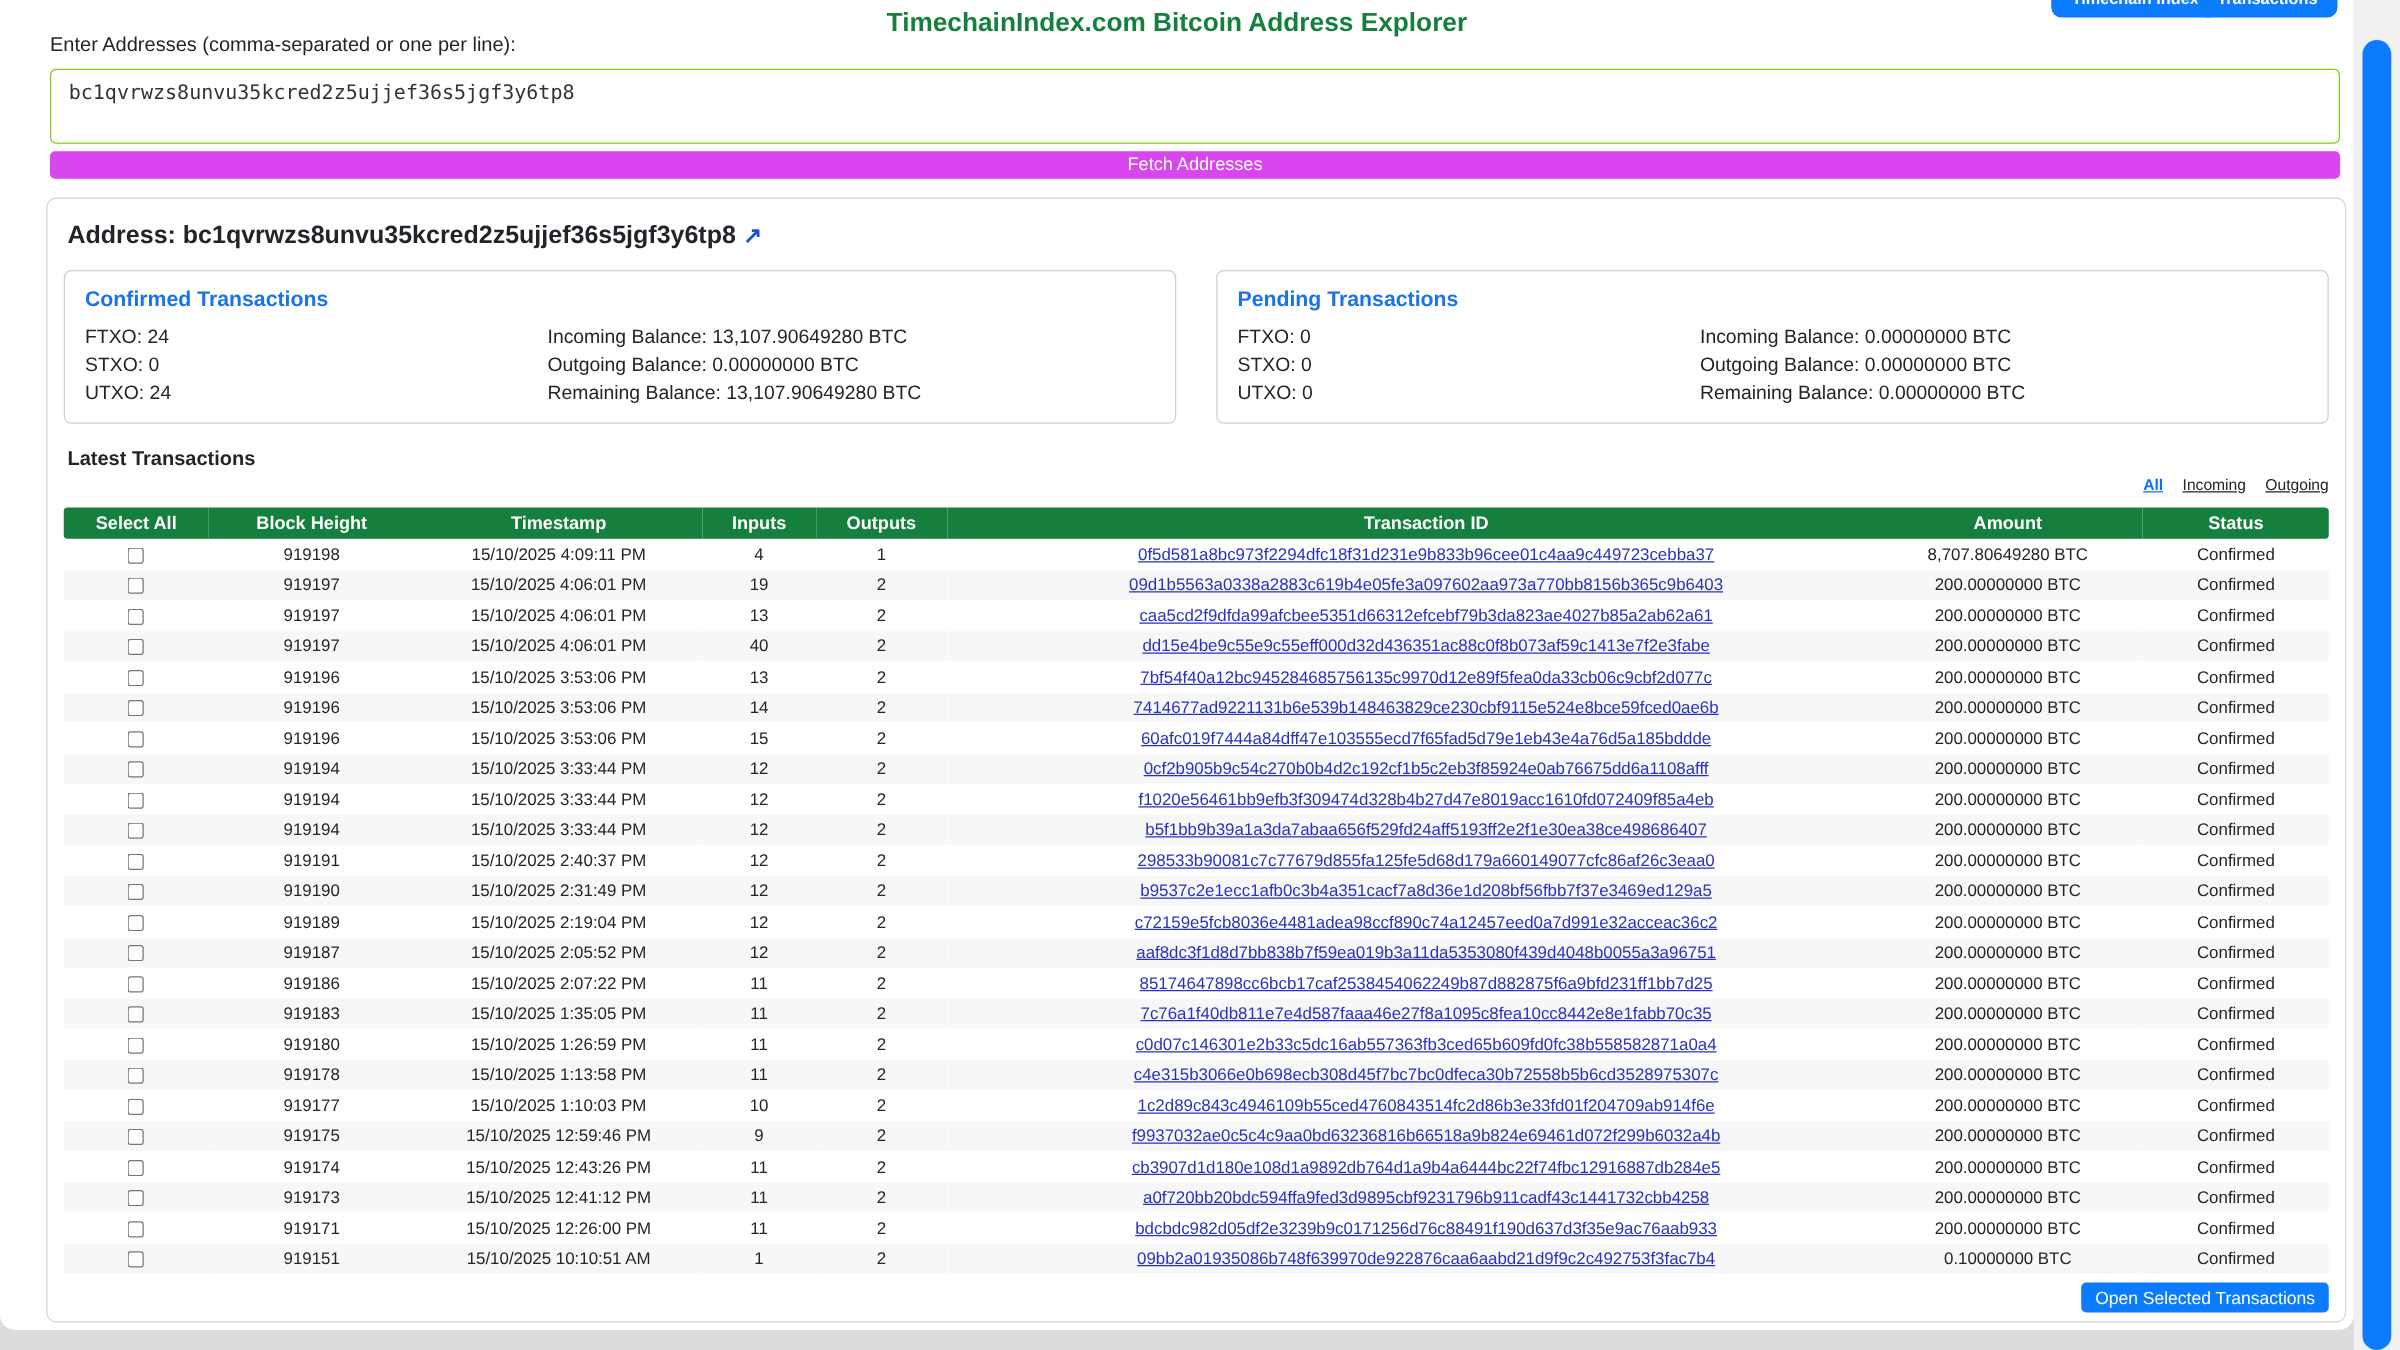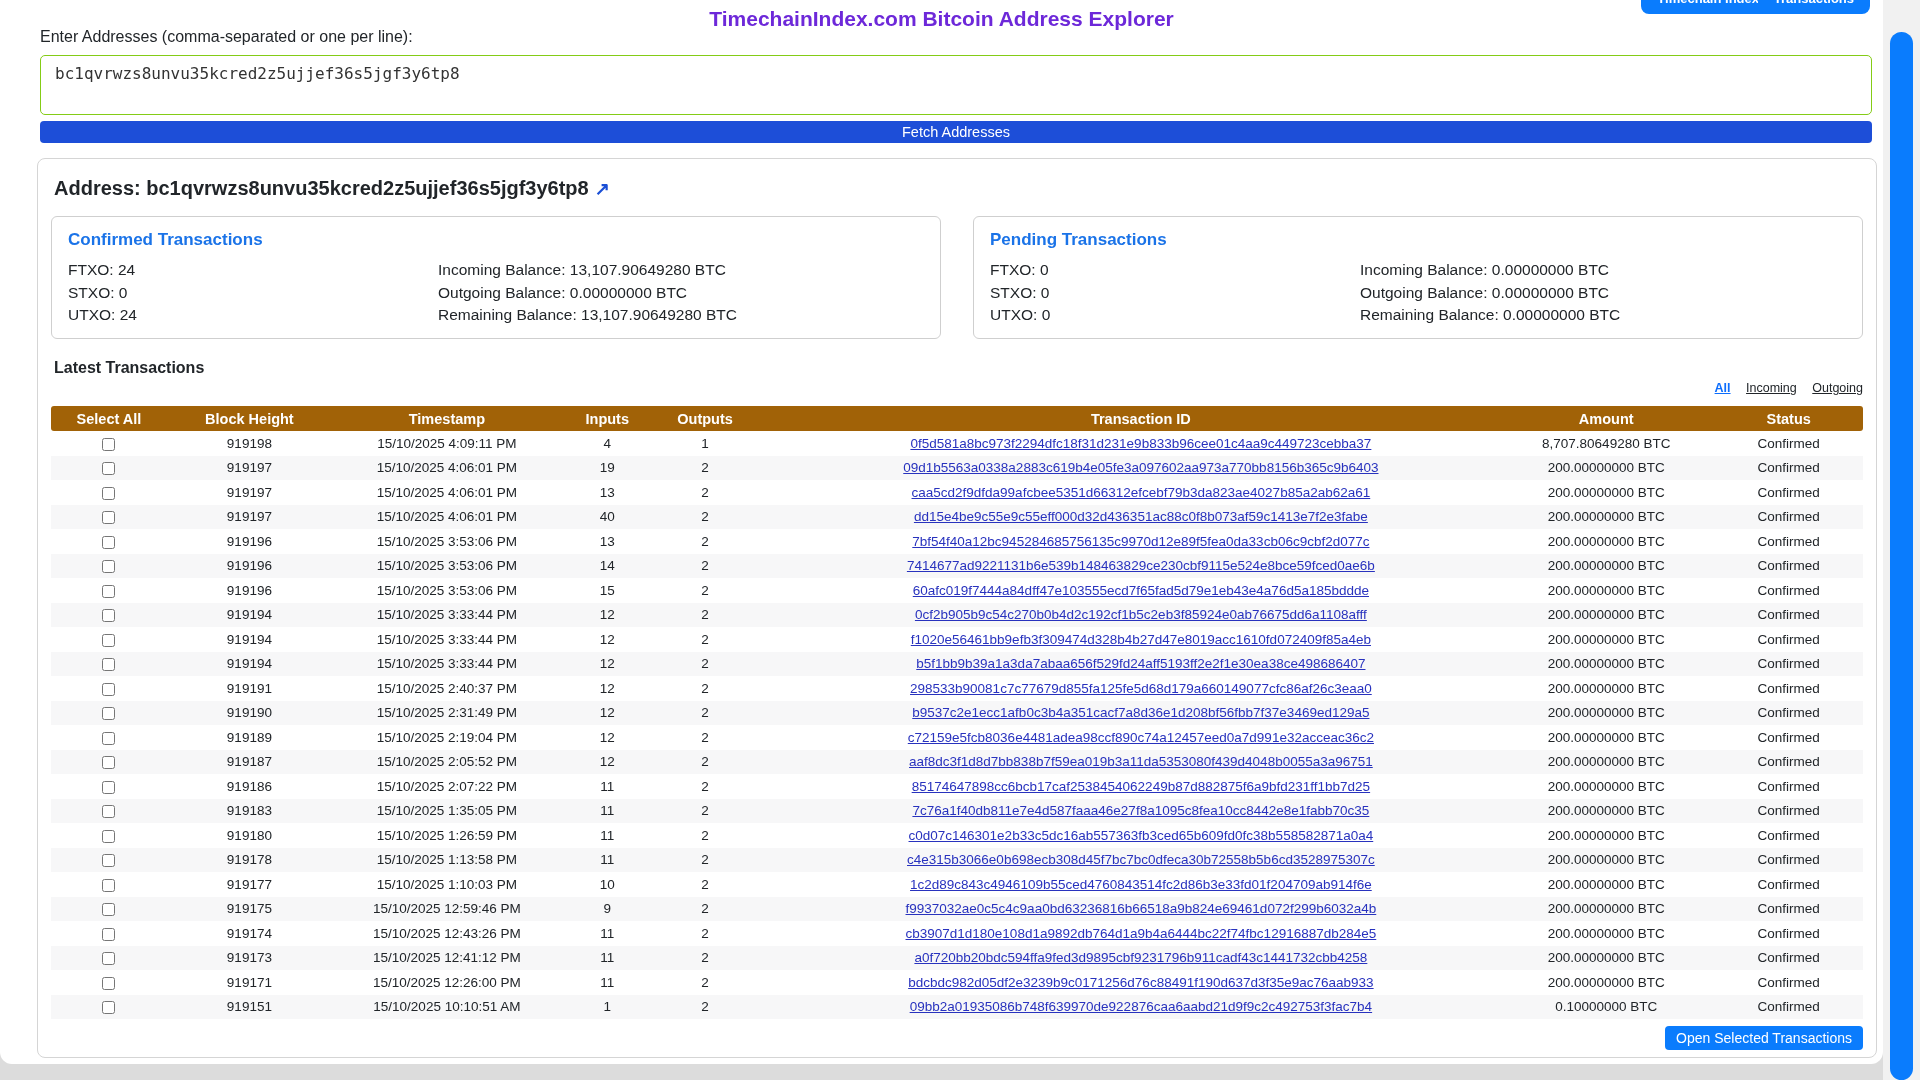--- a/index.html
+++ b/index.html
@@ -42,7 +42,7 @@
     text-align: center;
     font-size: 21px;
     font-weight: bold;
-    color: #6d28d9;
+    color: #15803d;
   }
   .form-label {
     position: absolute;

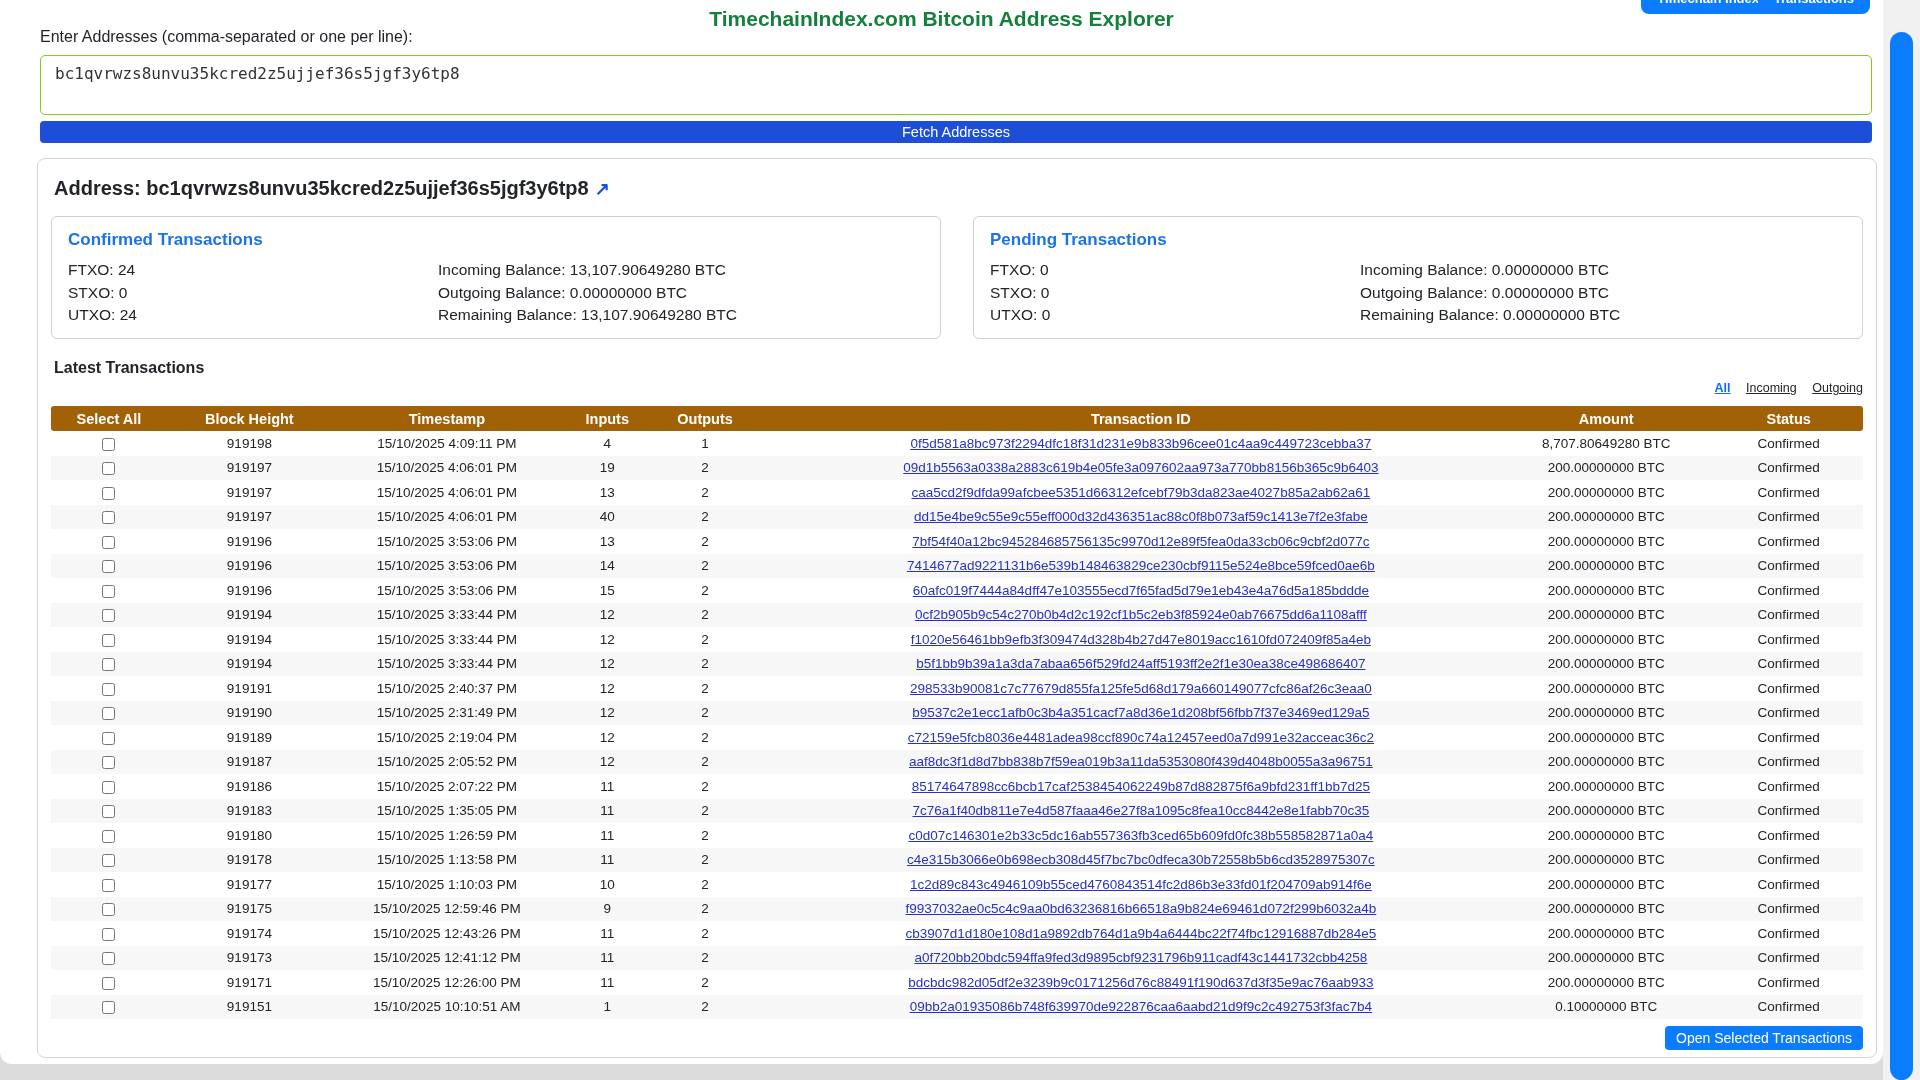--- a/index.html
+++ b/index.html
@@ -67,7 +67,7 @@
     position: absolute;
     left: 40px; top: 121px;
     width: 1832px; height: 22px;
-    background: #1d4ed8;
+    background: #d946ef;
     color: #fff;
     font-size: 14.5px;
     border: none;

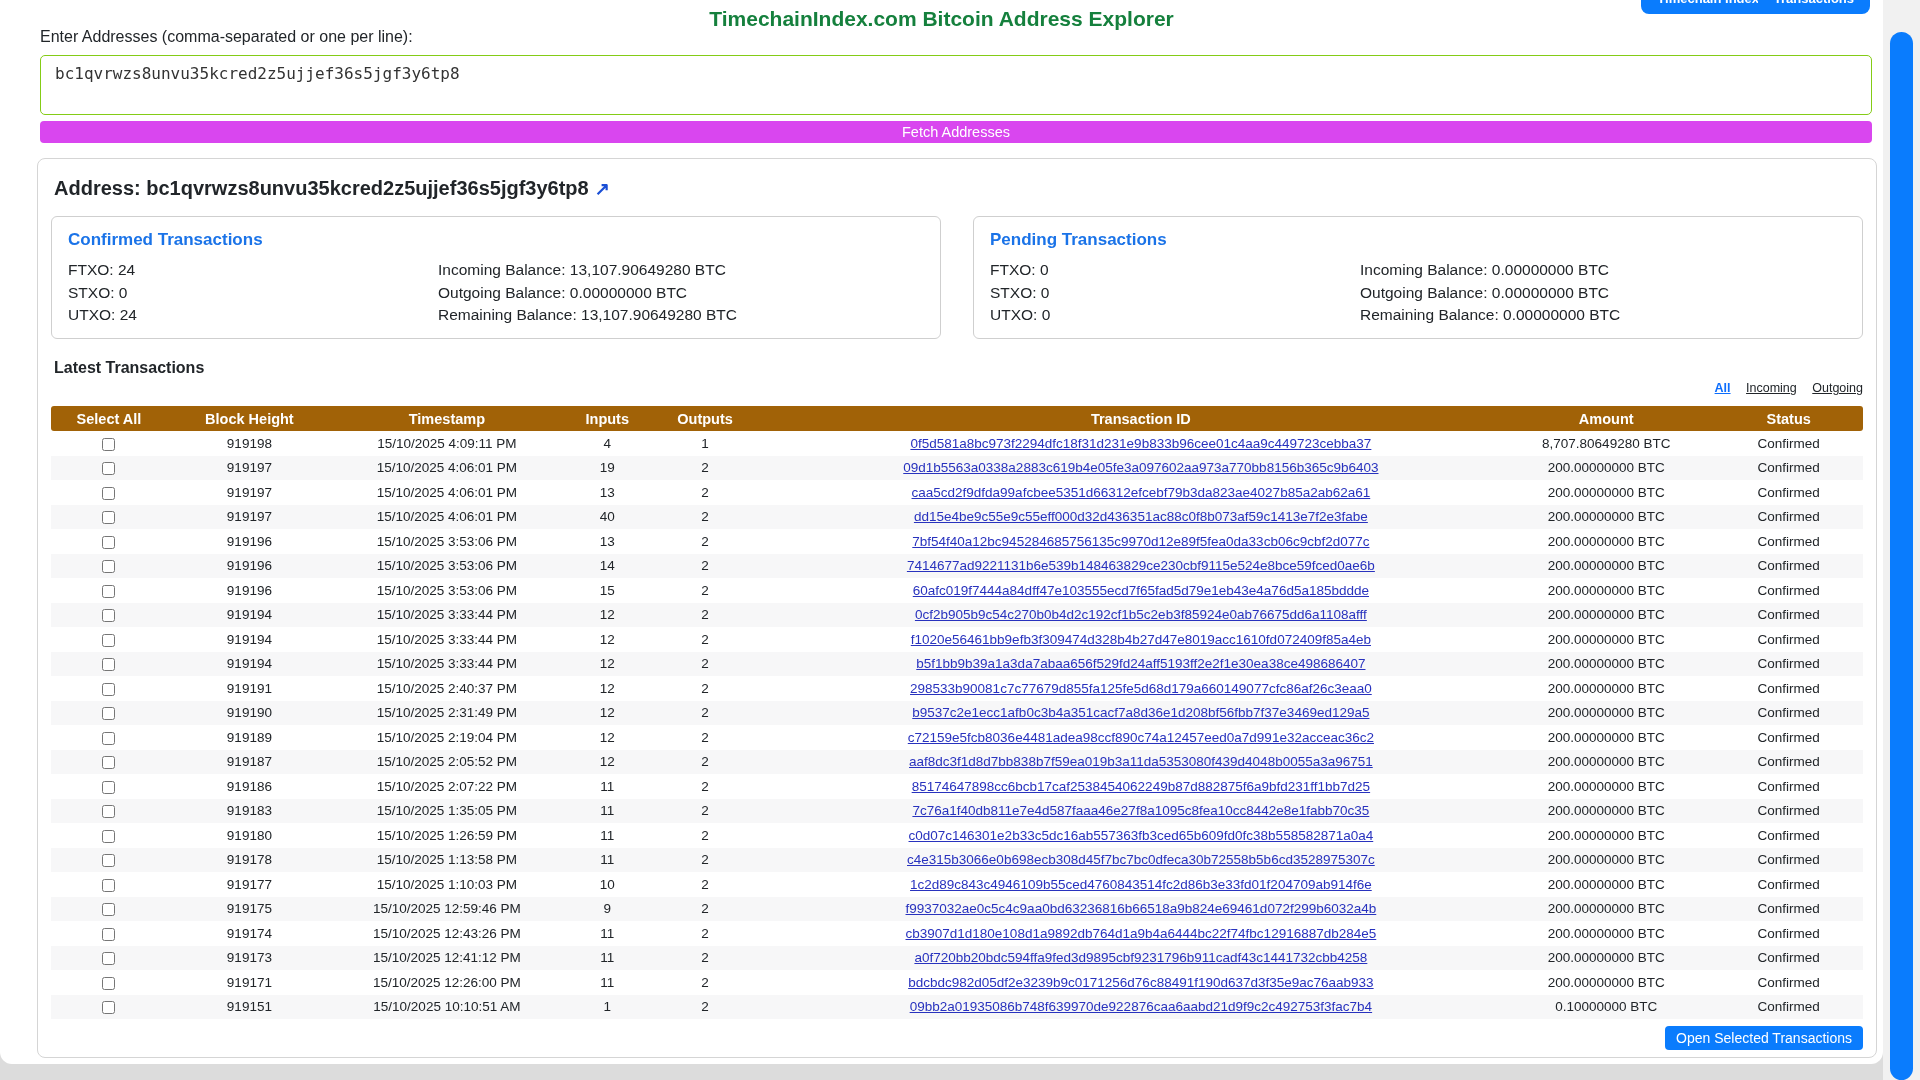--- a/index.html
+++ b/index.html
@@ -137,7 +137,7 @@
     table-layout: fixed;
   }
   table.tx th {
-    background: #a16207;
+    background: #15803d;
     color: #fff;
     font-size: 14.5px;
     font-weight: bold;

